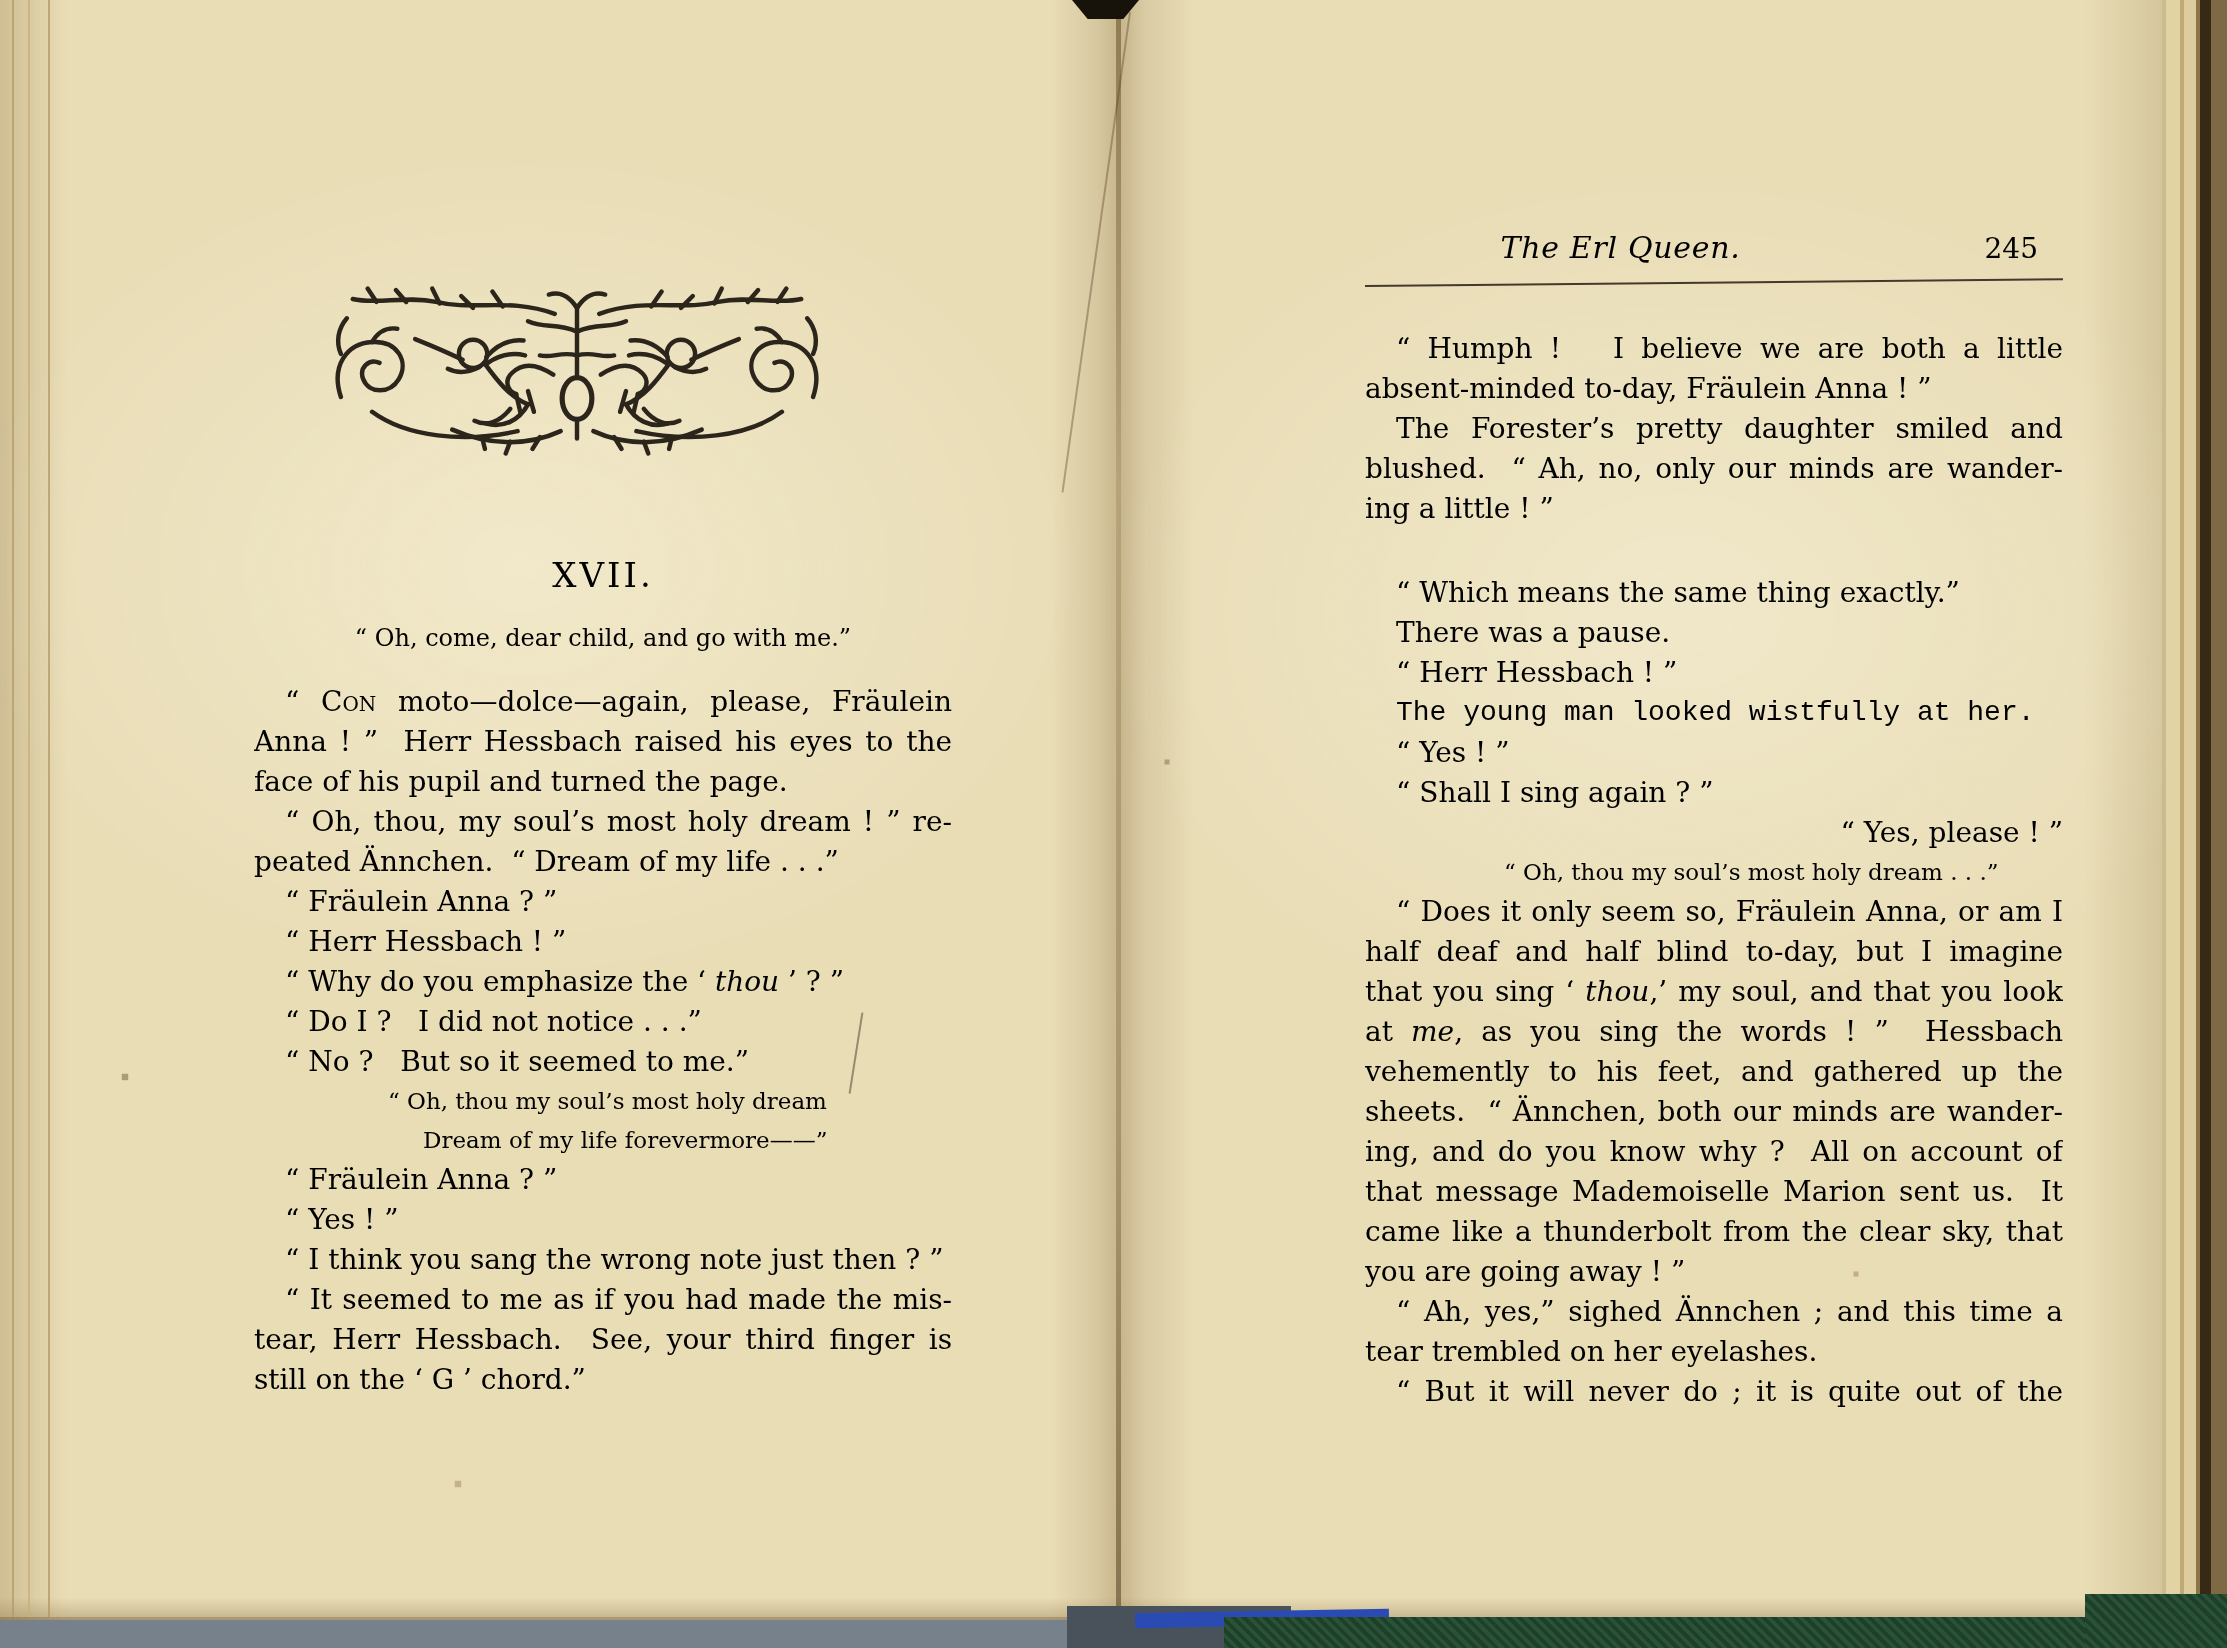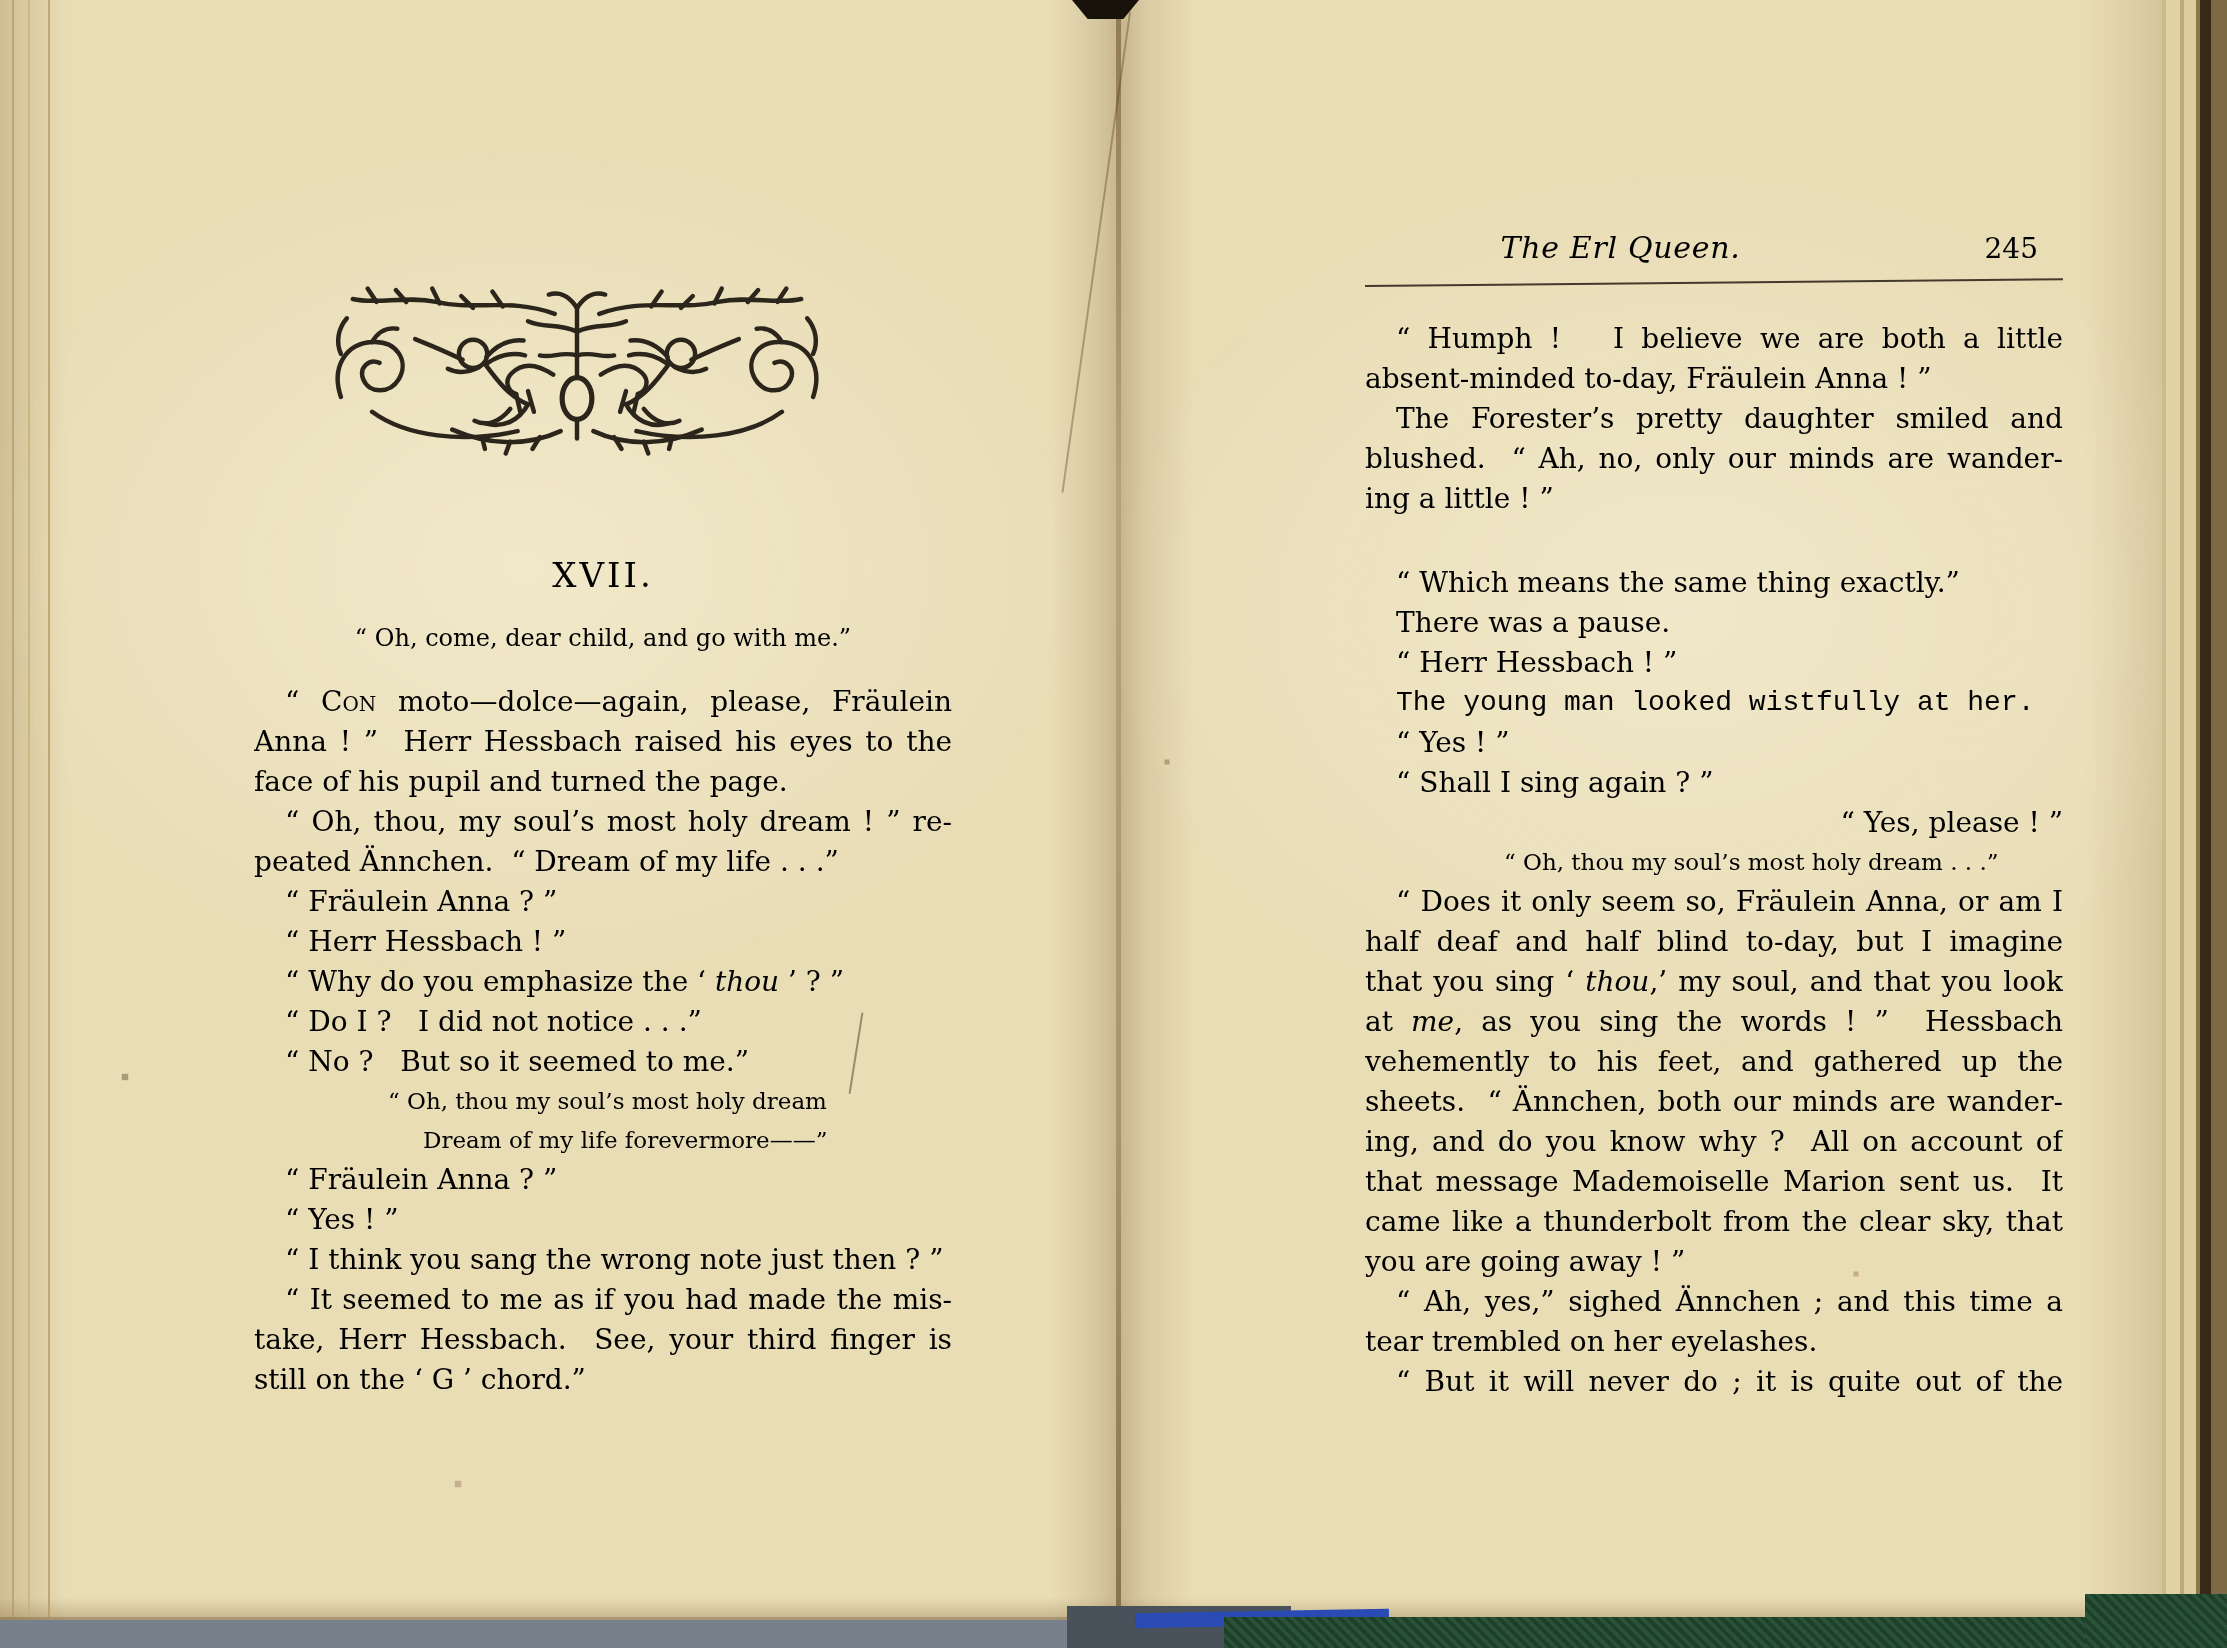--- a/index.html
+++ b/index.html
@@ -162,7 +162,7 @@
       </div>
       <div class="rule"></div>
       <div class="body-block rp-body ink">
-          <div class="line just" style="padding-left: 31px;"><span>“ Humph !   I believe we are both a little</span></div>
+          <div class="line just" style="padding-left: 31px; margin-top: 10px;"><span>“ Humph !   I believe we are both a little</span></div>
           <div class="line"><span>absent-minded to-day, Fräulein Anna ! ”</span></div>
           <div class="line just" style="padding-left: 31px;"><span>The Forester’s pretty daughter smiled and</span></div>
           <div class="line just"><span>blushed.  “ Ah, no, only our minds are wander-</span></div>

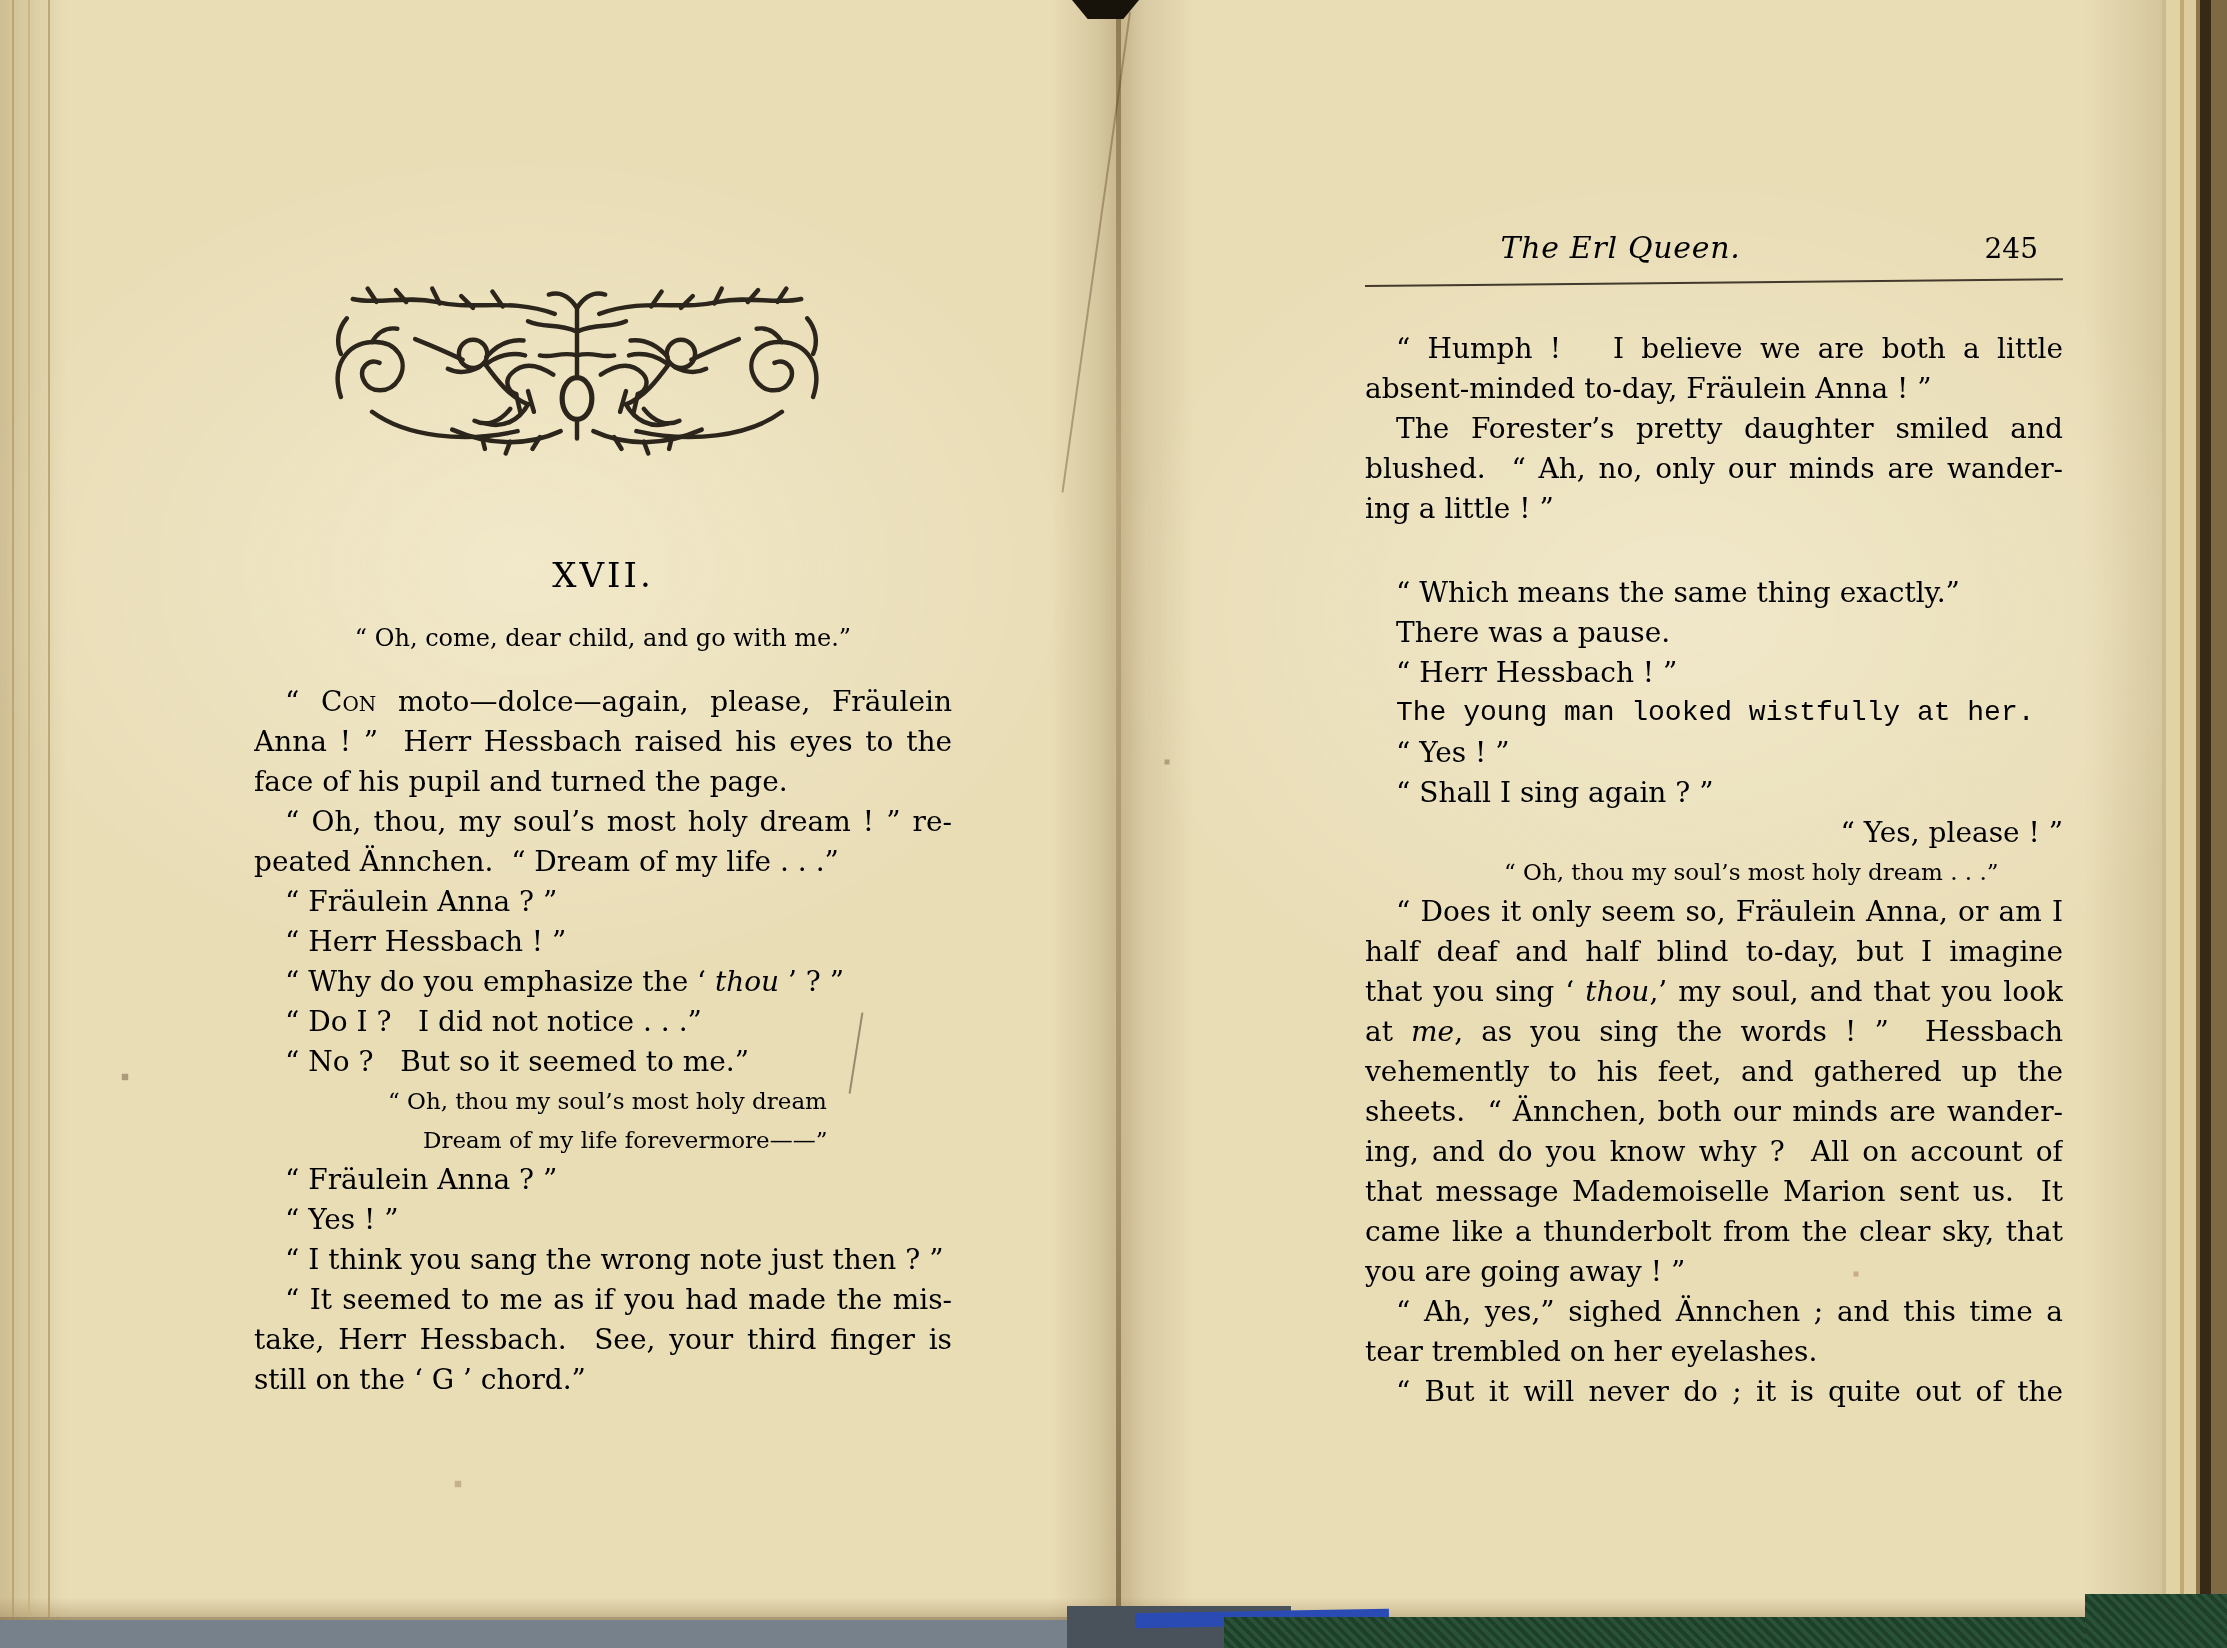--- a/index.html
+++ b/index.html
@@ -148,7 +148,7 @@
           <div class="line" style="padding-left: 31px;"><span>“ Yes ! ”</span></div>
           <div class="line" style="padding-left: 31px;"><span>“ I think you sang the wrong note just then ? ”</span></div>
           <div class="line just" style="padding-left: 31px;"><span>“ It seemed to me as if you had made the mis-</span></div>
-          <div class="line just"><span>take, Herr Hessbach.  See, your third finger is</span></div>
+          <div class="line just"><span>tear, Herr Hessbach.  See, your third finger is</span></div>
           <div class="line"><span>still on the ‘ G ’ chord.”</span></div>
         </div>
     </div>

